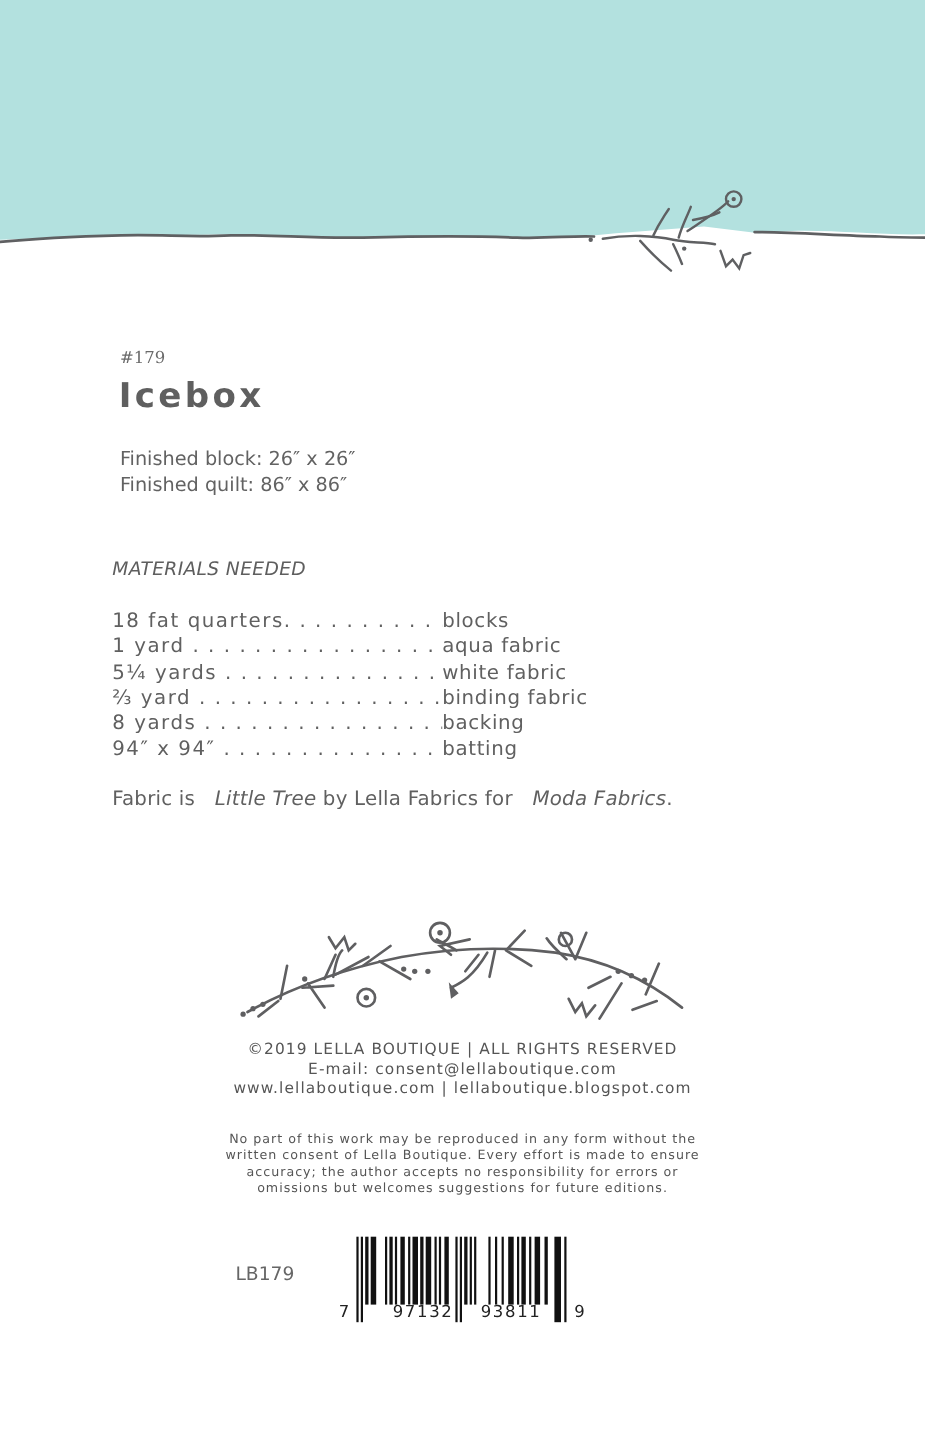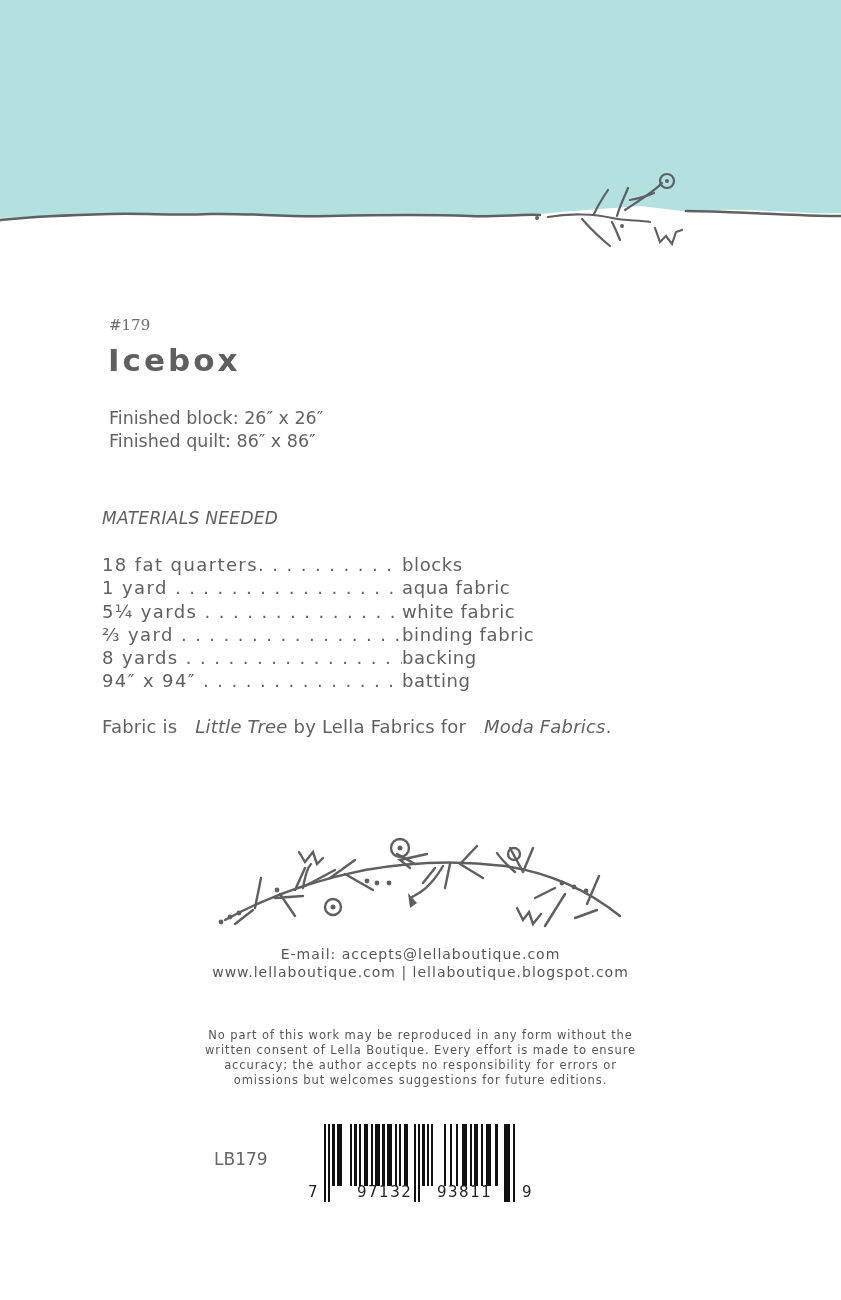--- a/index.html
+++ b/index.html
@@ -119,6 +119,7 @@
 </div>
 
 <div class="footer copy">
+  <span class="l">©2019 LELLA BOUTIQUE | ALL RIGHTS RESERVED</span>
   <span class="l">E-mail: accepts@lellaboutique.com</span>
   <span class="l">www.lellaboutique.com | lellaboutique.blogspot.com</span>
 </div>

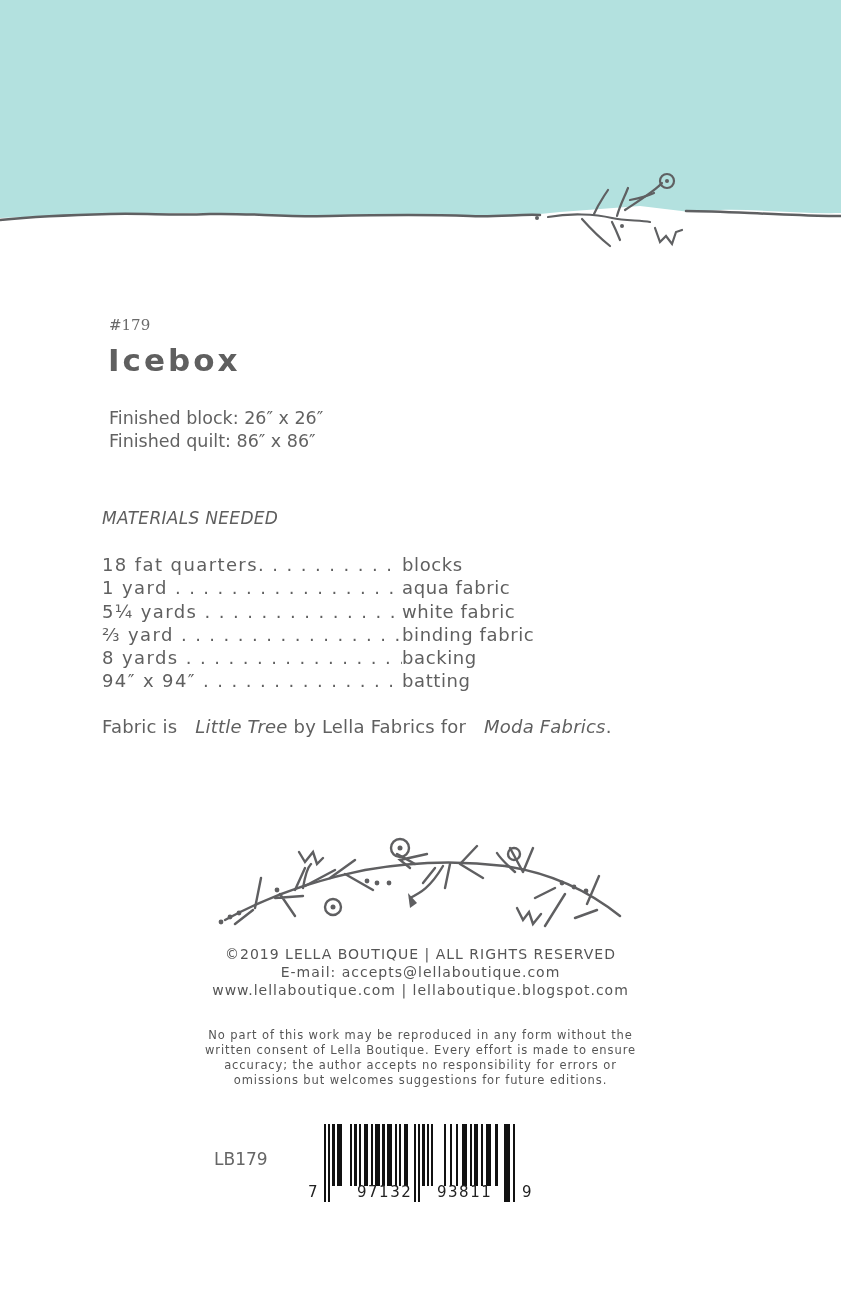--- a/index.html
+++ b/index.html
@@ -120,7 +120,7 @@
 
 <div class="footer copy">
   <span class="l">©2019 LELLA BOUTIQUE | ALL RIGHTS RESERVED</span>
-  <span class="l">E-mail: accepts@lellaboutique.com</span>
+  <span class="l">E-mail: consent@lellaboutique.com</span>
   <span class="l">www.lellaboutique.com | lellaboutique.blogspot.com</span>
 </div>
 

